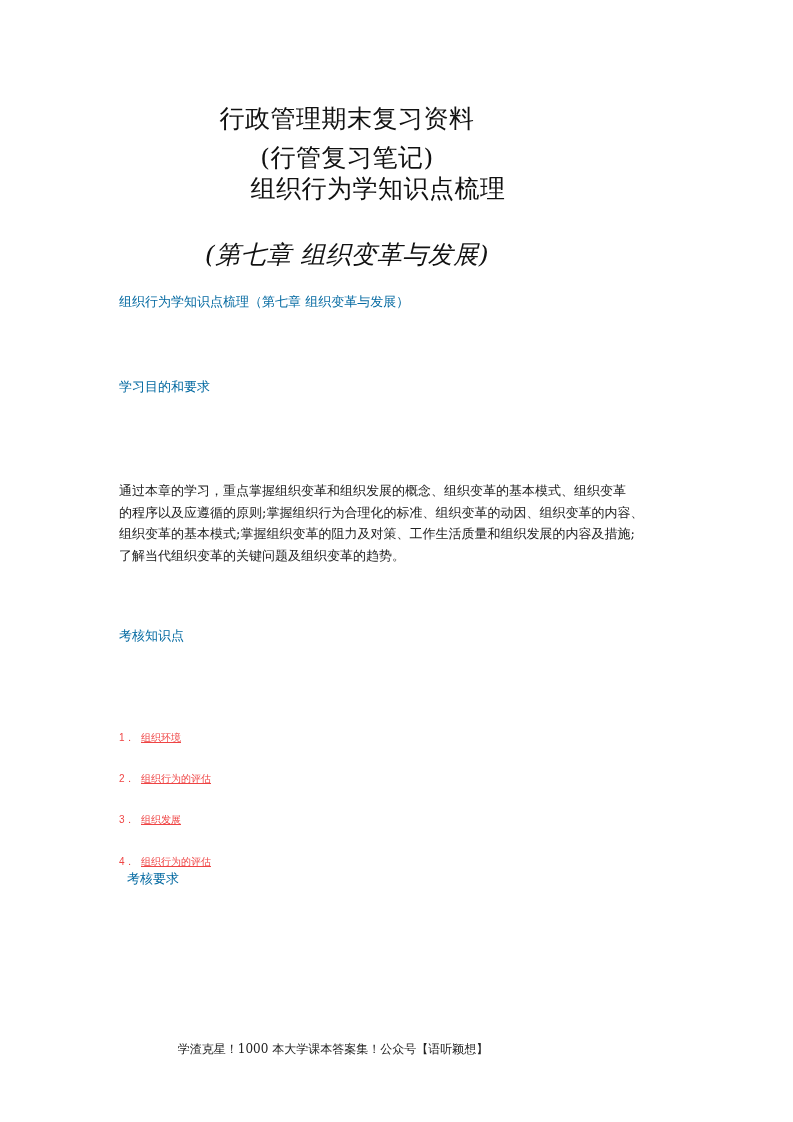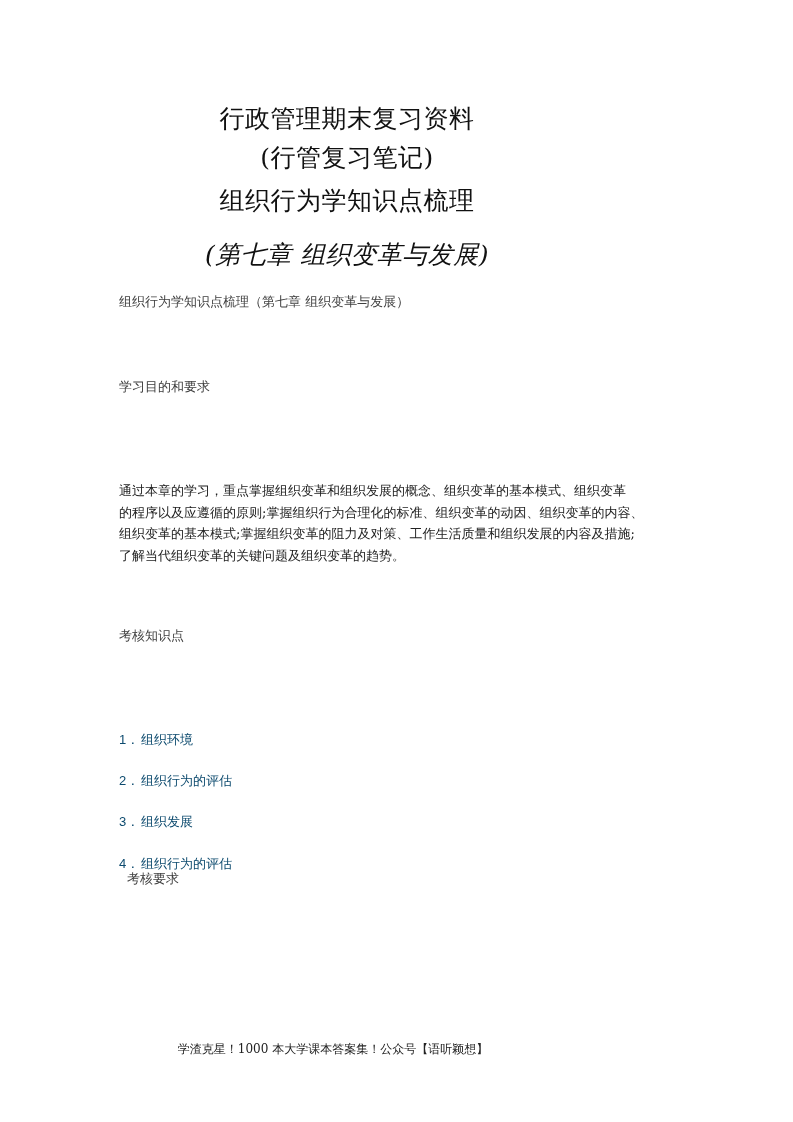--- a/index.html
+++ b/index.html
@@ -32,7 +32,7 @@
     }
     .t1 { top: 102px; }
     .t2 { top: 141px; }
-    .t3 { top: 184px; }
+    .t3 { top: 172px; padding-left: 31px; }
     .t4 { top: 238px; font-style: italic; }
     .body-text {
       position: absolute;

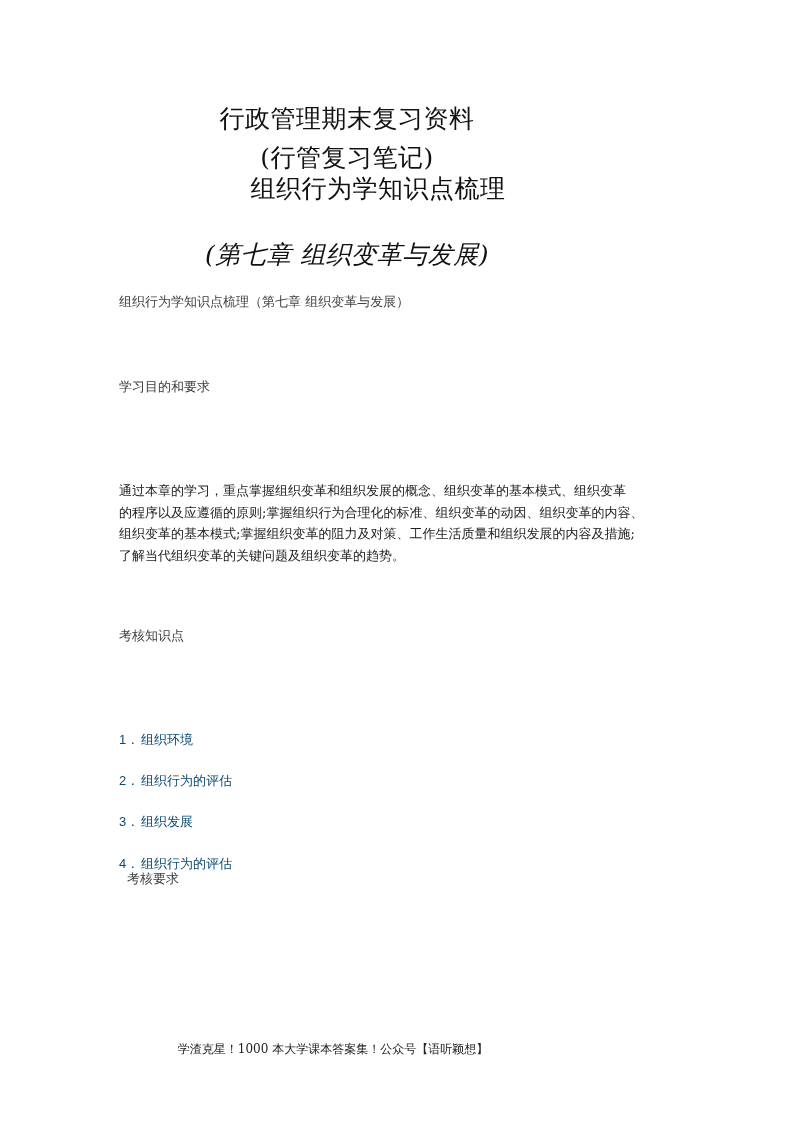--- a/index.html
+++ b/index.html
@@ -38,7 +38,7 @@
       position: absolute;
       left: 119px;
       font-size: 13px;
-      color: #404040;
+      color: #0369a1;
       white-space: nowrap;
     }
     .para {

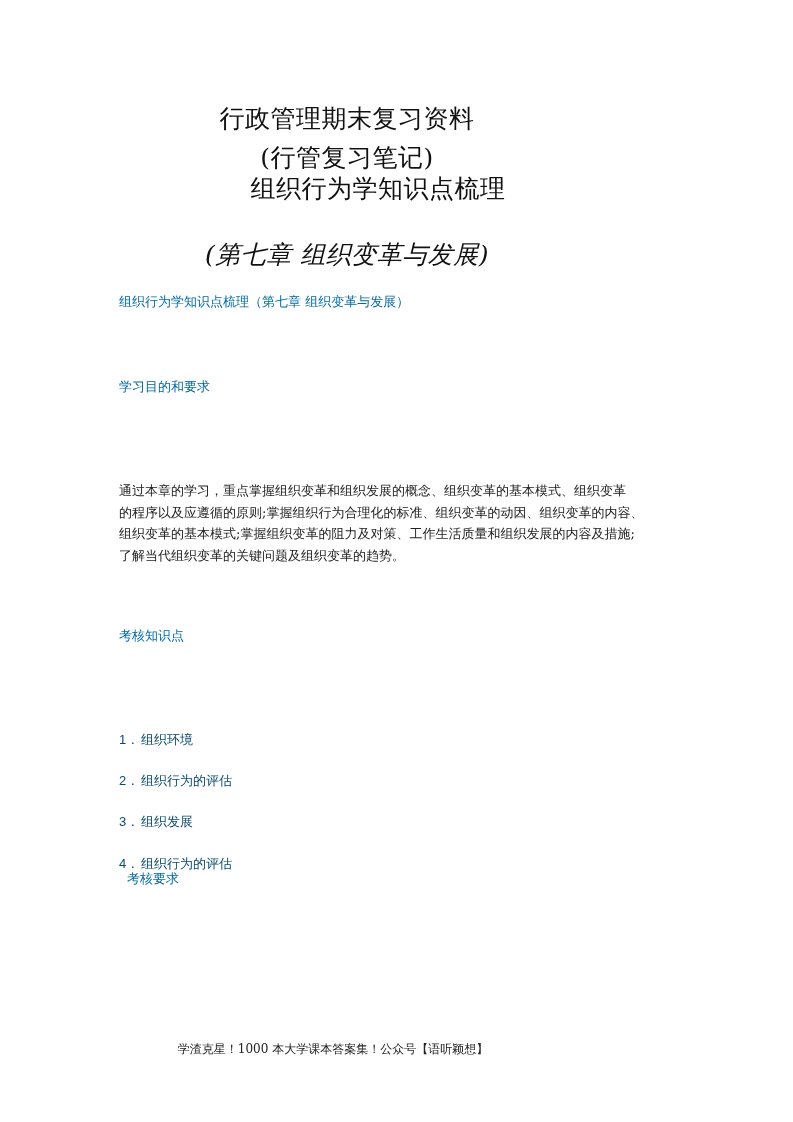--- a/index.html
+++ b/index.html
@@ -55,9 +55,10 @@
     .list-item {
       position: absolute;
       left: 119px;
-      font-size: 13px;
-      color: #0c4a6e;
+      font-size: 10px;
+      color: #ef4444;
       white-space: nowrap;
+      text-decoration: underline;
     }
     .list-item .num {
       font-family: "Liberation Sans", "DejaVu Sans", sans-serif;

